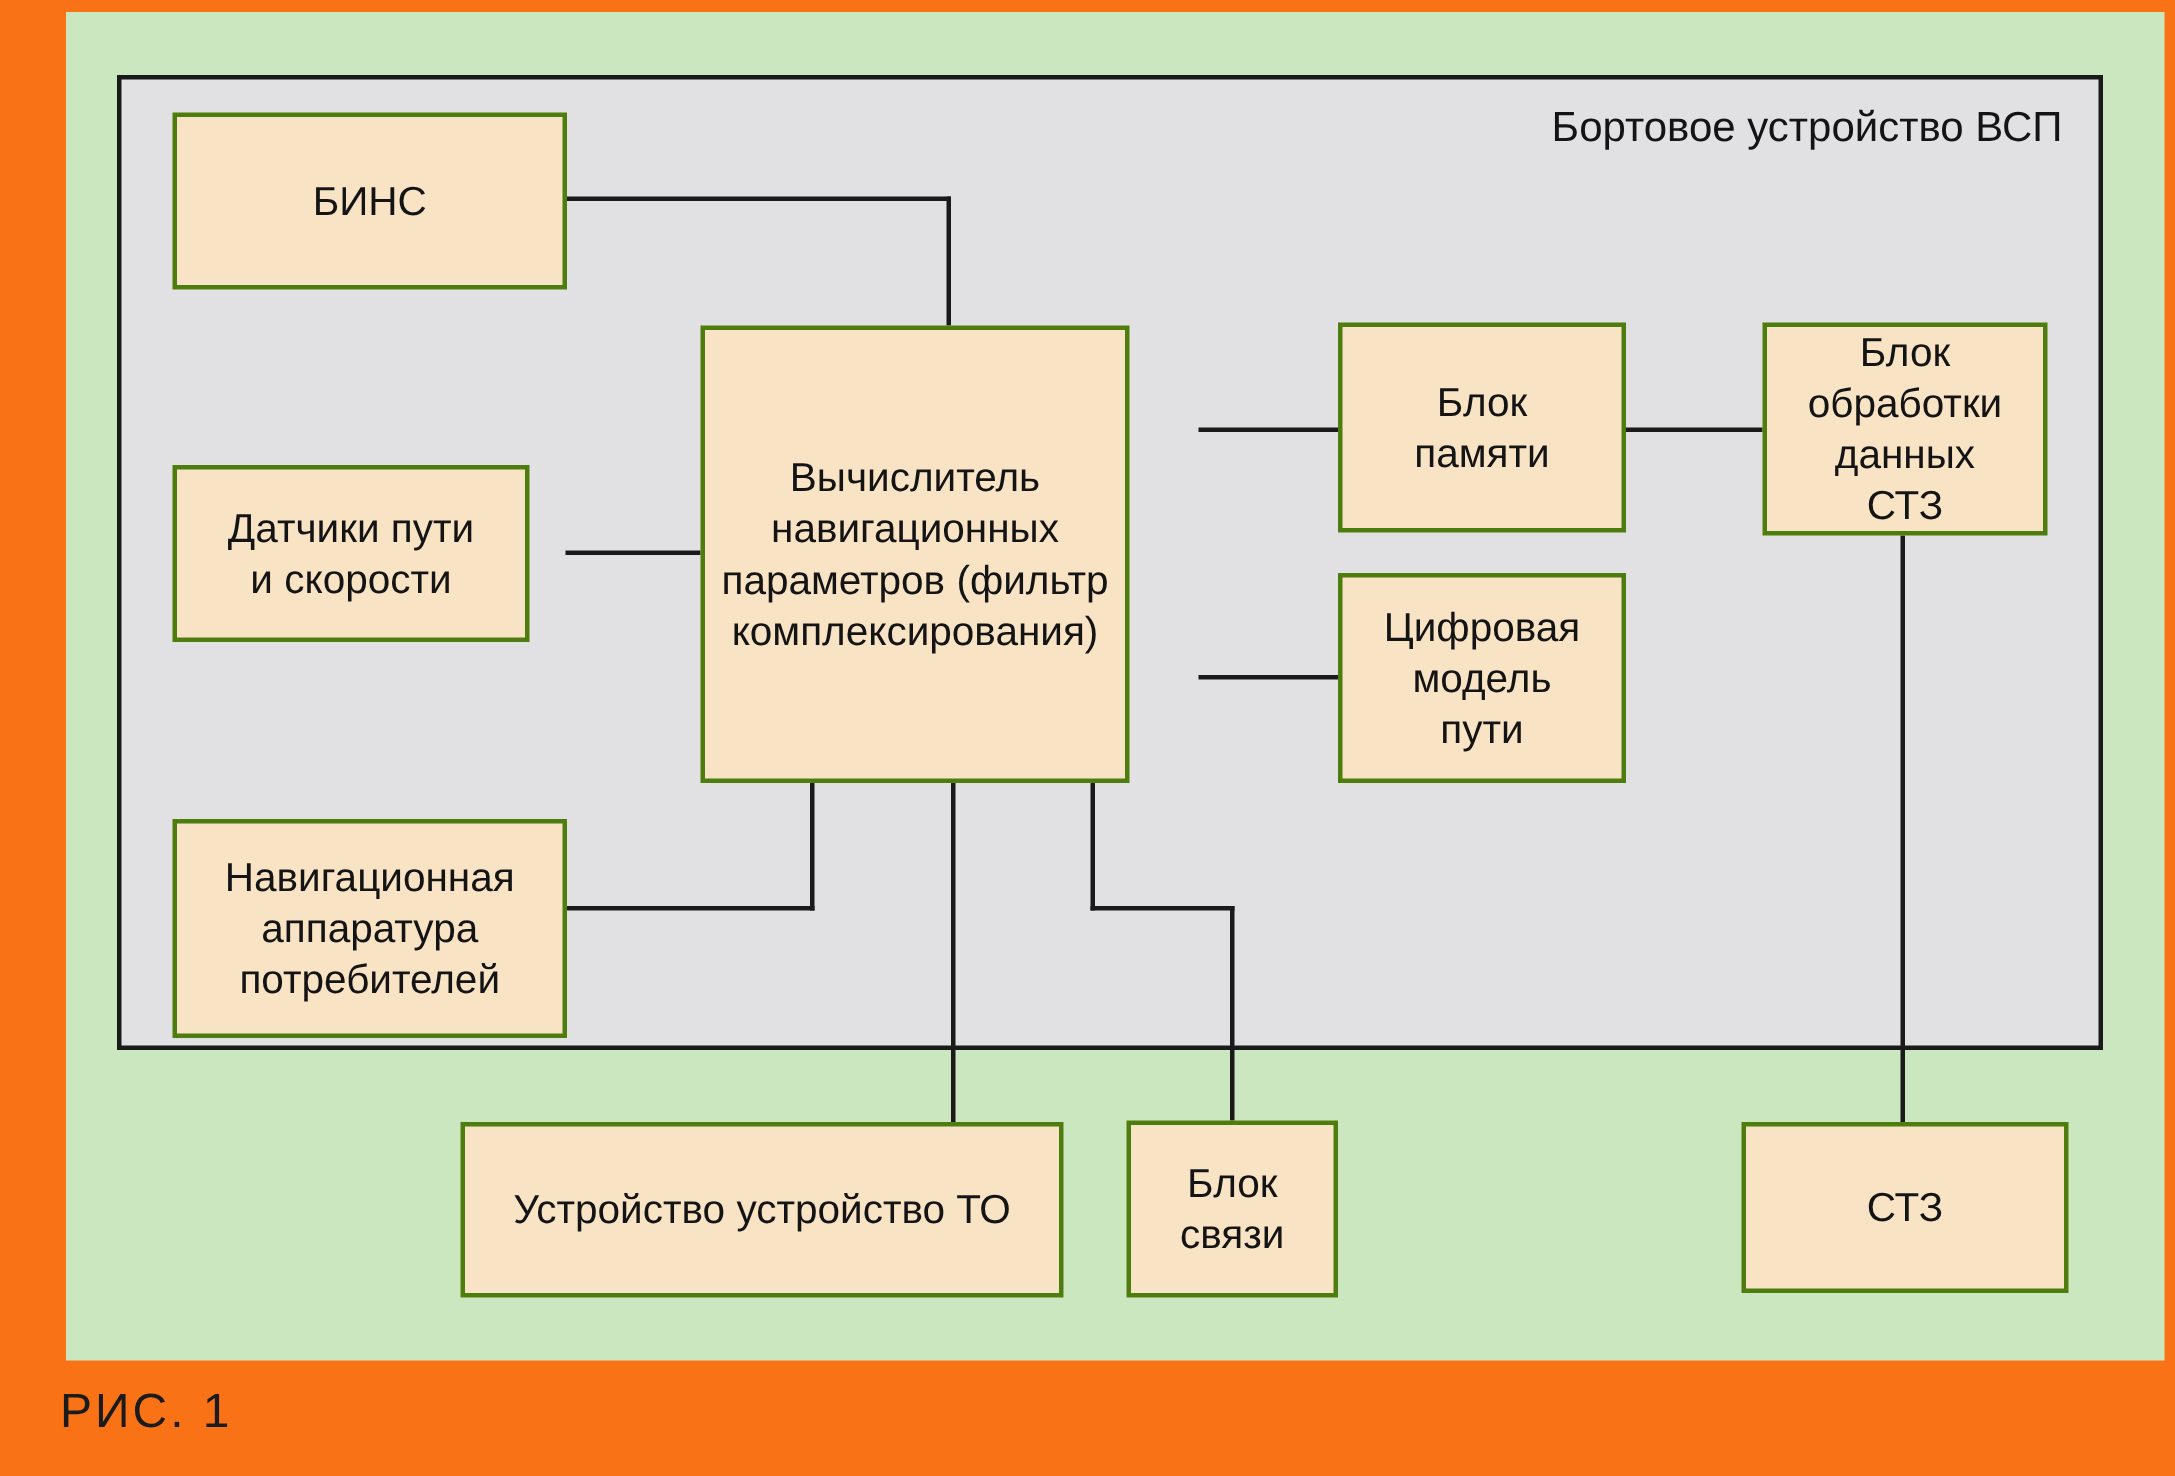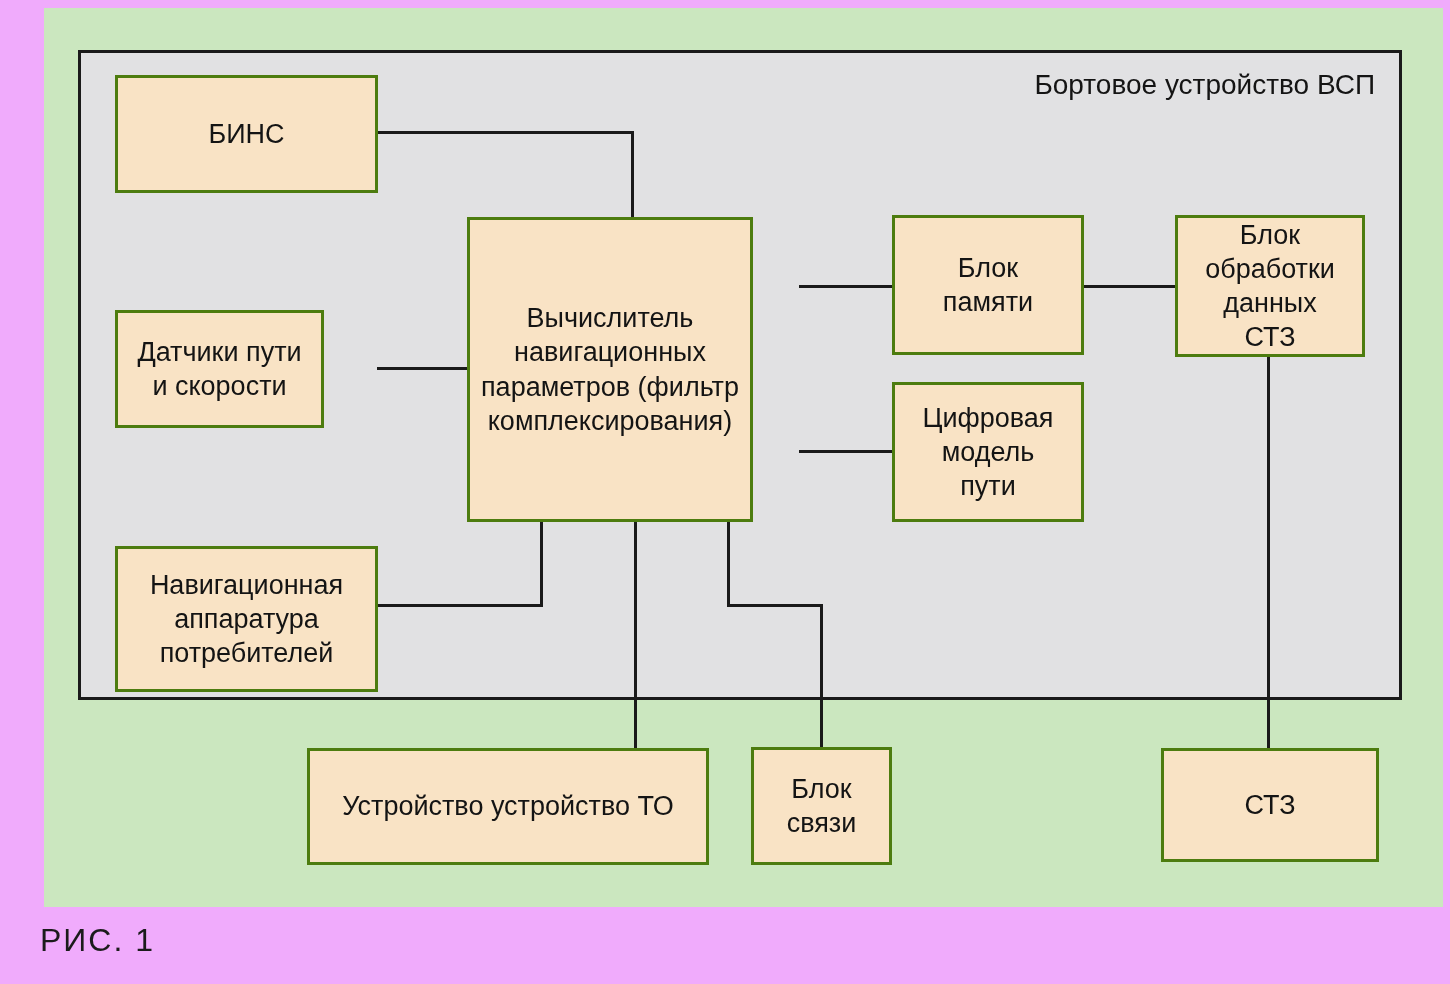--- a/index.html
+++ b/index.html
@@ -12,7 +12,7 @@
     position: relative;
     width: 1450px;
     height: 984px;
-    background: #f0abfc;
+    background: #f97316;
     overflow: hidden;
   }
   #green-panel {

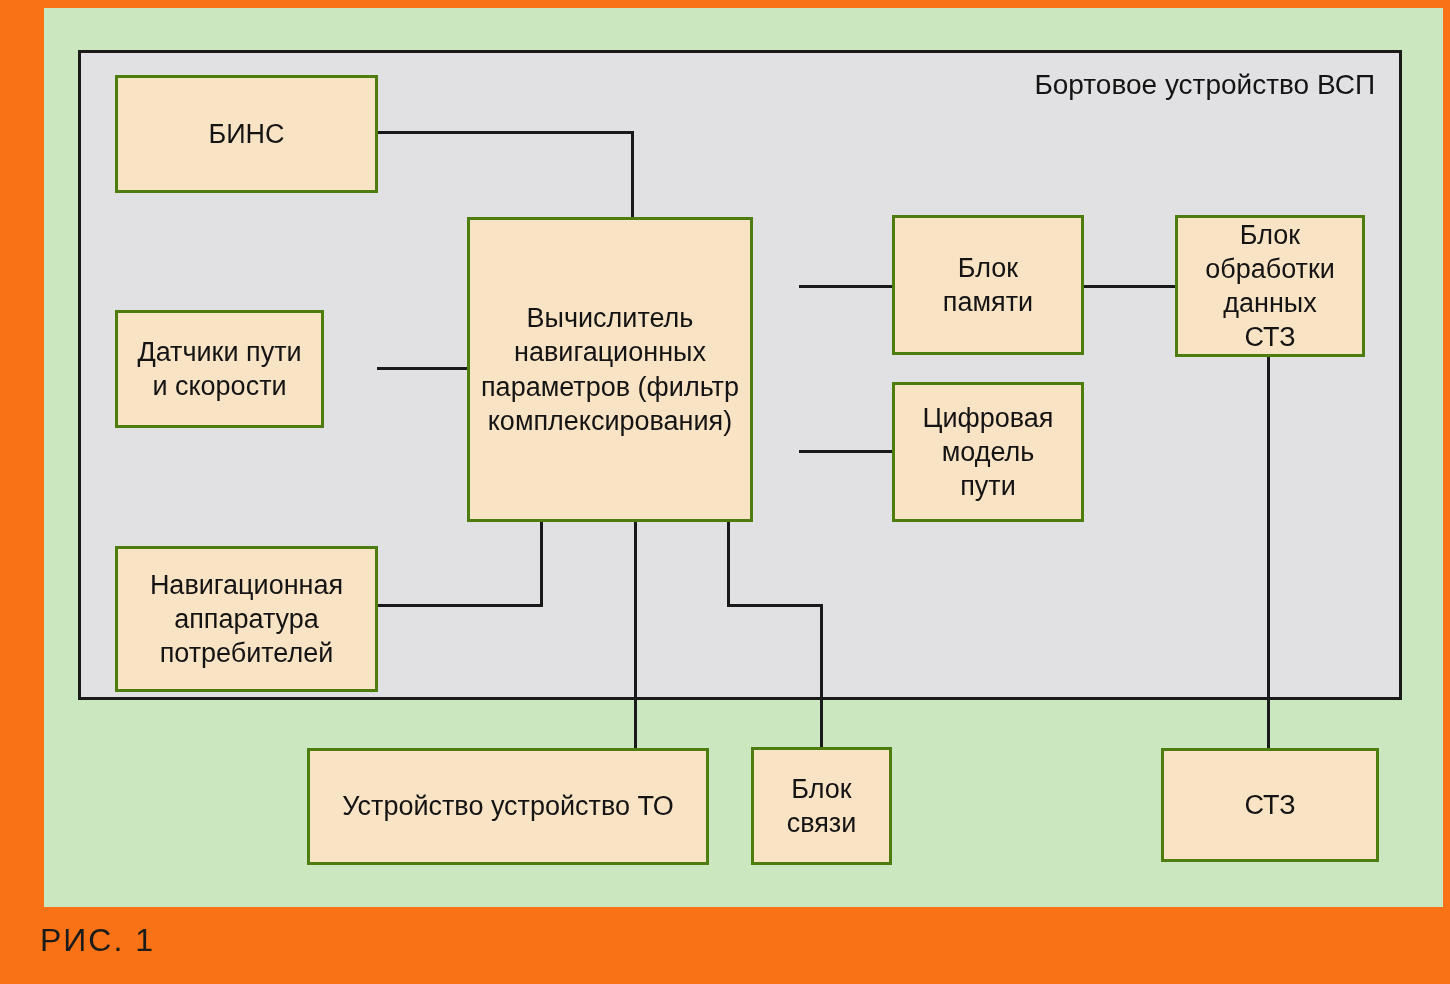--- a/index.html
+++ b/index.html
@@ -60,7 +60,7 @@
   }
   
   #node-bins        { left:115px;  top:75px;  width:263px; height:118px; }
-  #node-sensors     { left:115px;  top:310px; width:209px; height:118px; }
+  #node-sensors     { left:115px;  top:310px; width:238px; height:118px; }
   #node-nav         { left:115px;  top:546px; width:263px; height:146px; }
   #node-computer    { left:467px;  top:217px; width:286px; height:305px; }
   #node-memory      { left:892px;  top:215px; width:192px; height:140px; }

